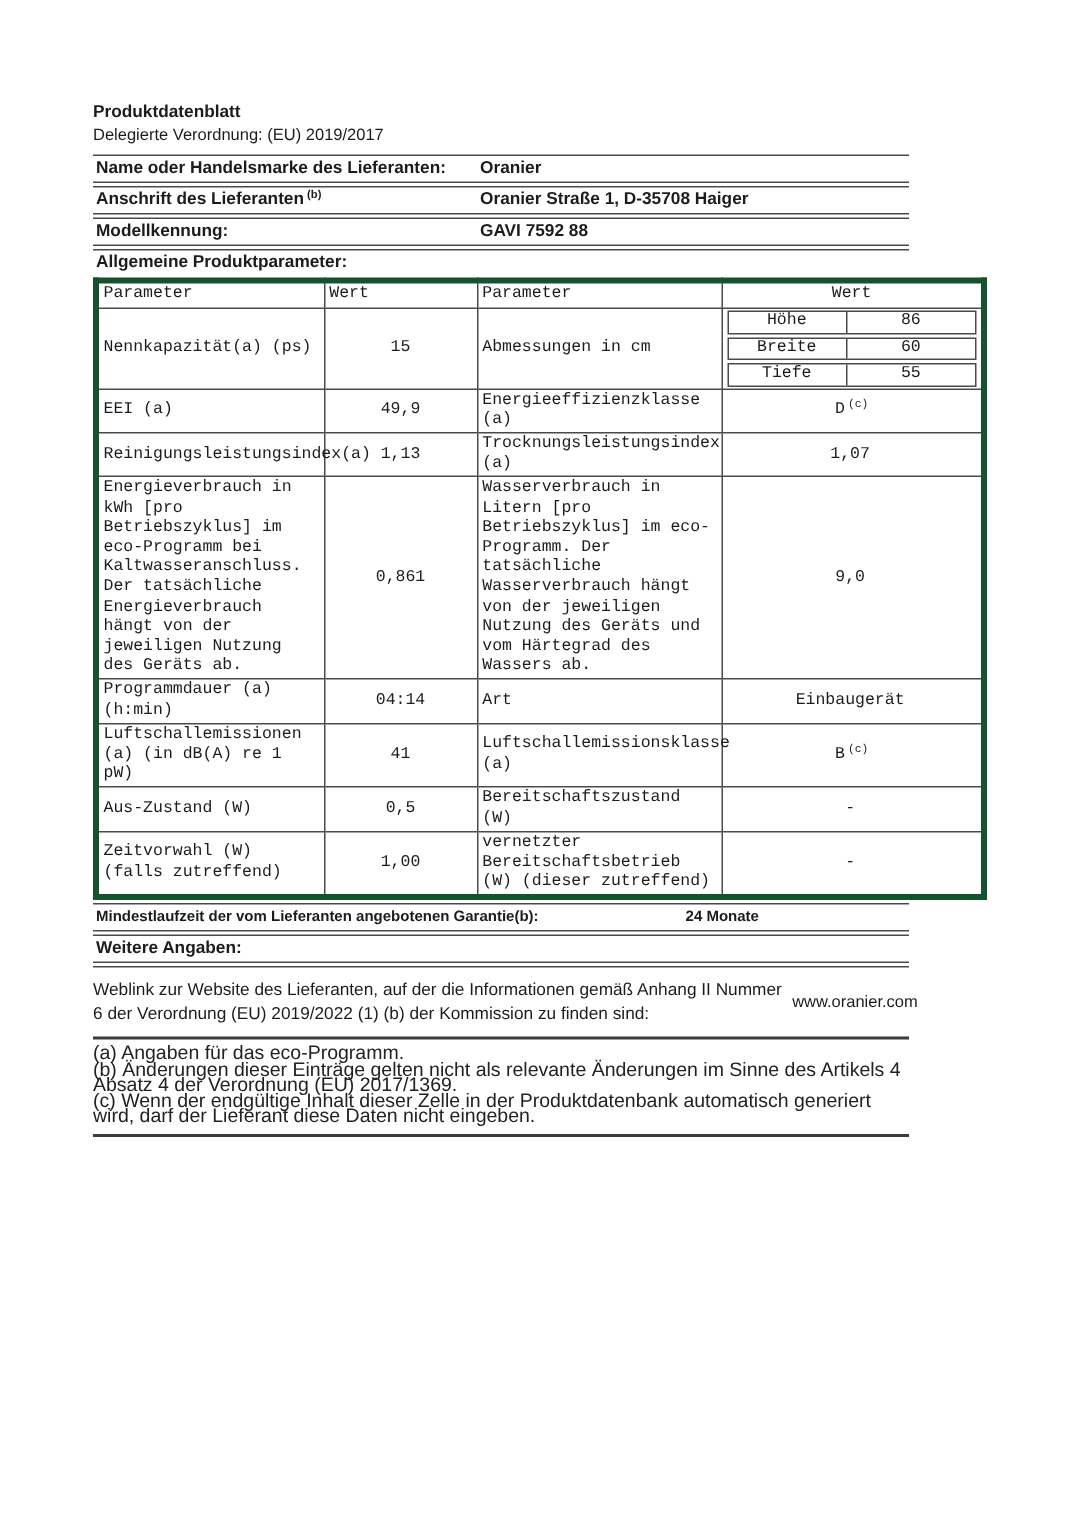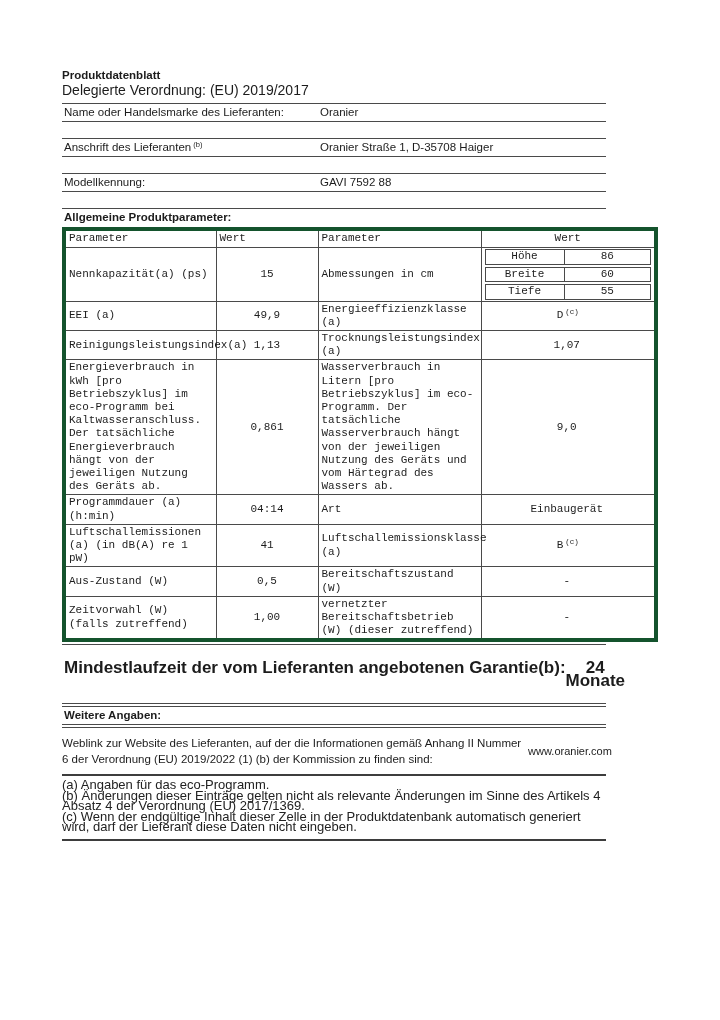--- a/index.html
+++ b/index.html
@@ -9,7 +9,7 @@
   }
   .page{position:absolute;left:62px;top:68px;width:544px;}
   .title{font-size:11.5px;font-weight:bold;line-height:14px;}
-  .subtitle{font-size:14px;line-height:14px;margin:1px 0 6px;}
+  .subtitle{font-size:11px;line-height:14px;margin:1px 0 6px;}
 
   
   .srow{display:flex;border-top:1.5px solid #4a4a4a;border-bottom:1.5px solid #4a4a4a;

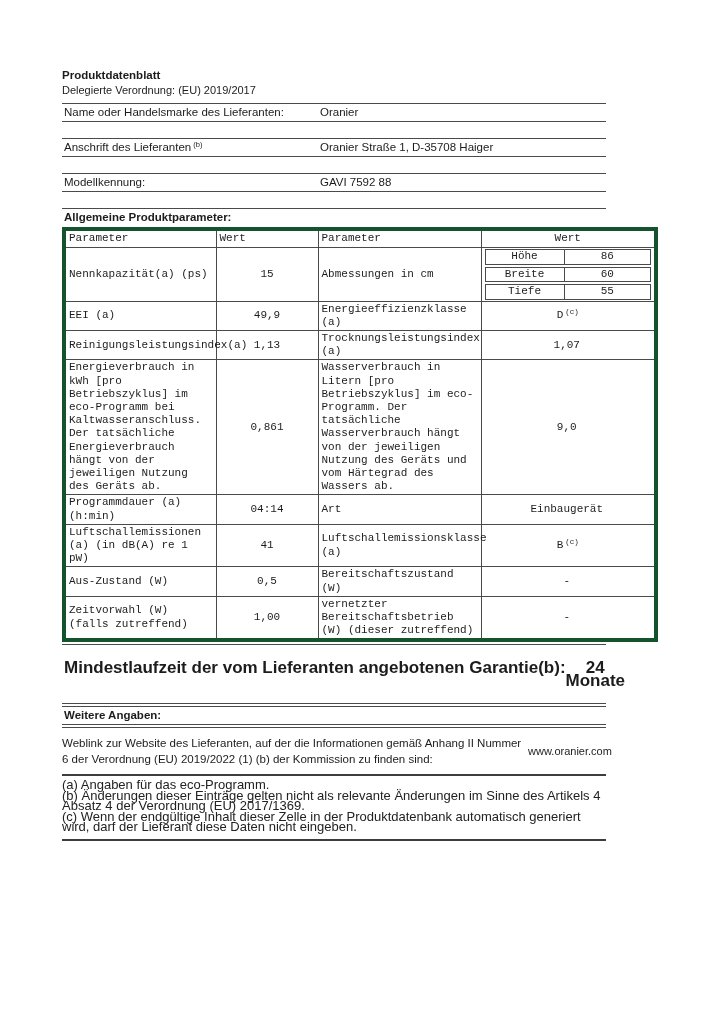--- a/index.html
+++ b/index.html
@@ -13,7 +13,7 @@
 
   
   .srow{display:flex;border-top:1.5px solid #4a4a4a;border-bottom:1.5px solid #4a4a4a;
-        margin-bottom:16px;padding:2px 2px;font-weight:normal;font-size:11.5px;line-height:13px;}
+        margin-bottom:2px;padding:2px 2px;font-weight:bold;font-size:11.5px;line-height:13px;}
   .slab{flex:0 0 256px;}
   .sval{flex:1;}
   .heading{border-top:1.5px solid #4a4a4a;padding:2px 2px 3px;font-weight:bold;

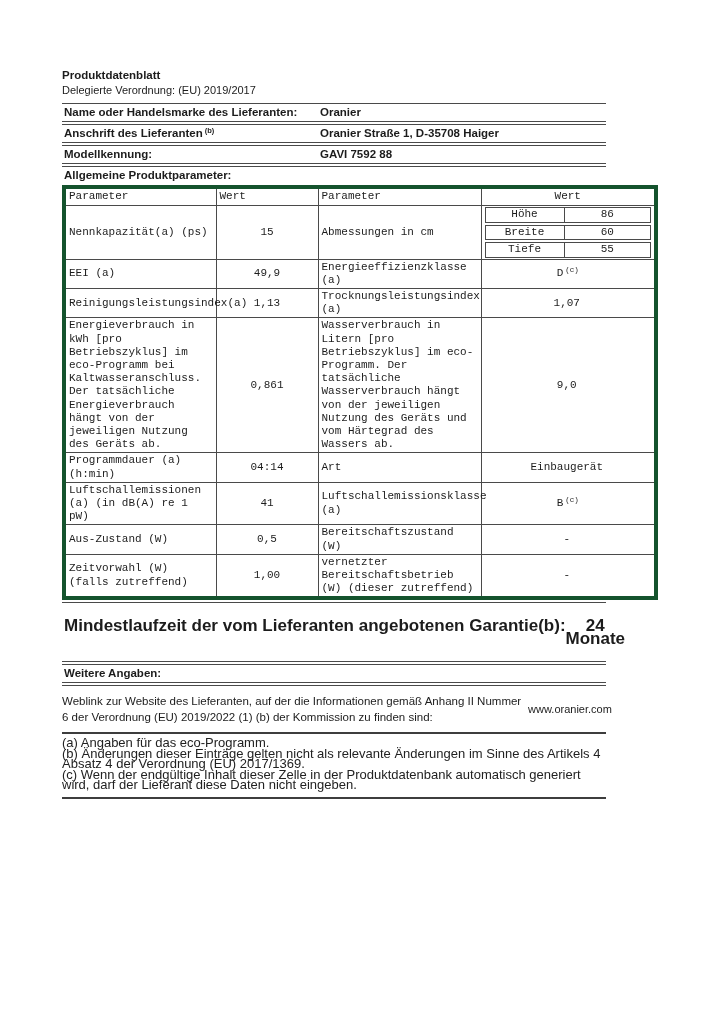--- a/index.html
+++ b/index.html
@@ -38,7 +38,7 @@
 
   
   .grow{display:flex;border-top:1.5px solid #4a4a4a;border-bottom:1.5px solid #4a4a4a;
-        margin-top:2px;margin-bottom:2px;padding:16px 2px;font-size:17px;line-height:13px;}
+        margin-top:2px;margin-bottom:2px;padding:2px 2px;font-size:10px;line-height:13px;}
   .glab{font-weight:bold;flex:0 0 auto;}
   .gval{flex:1;text-align:center;font-weight:bold;}
   .wrow{border-top:1.5px solid #4a4a4a;border-bottom:4px double #4a4a4a;

